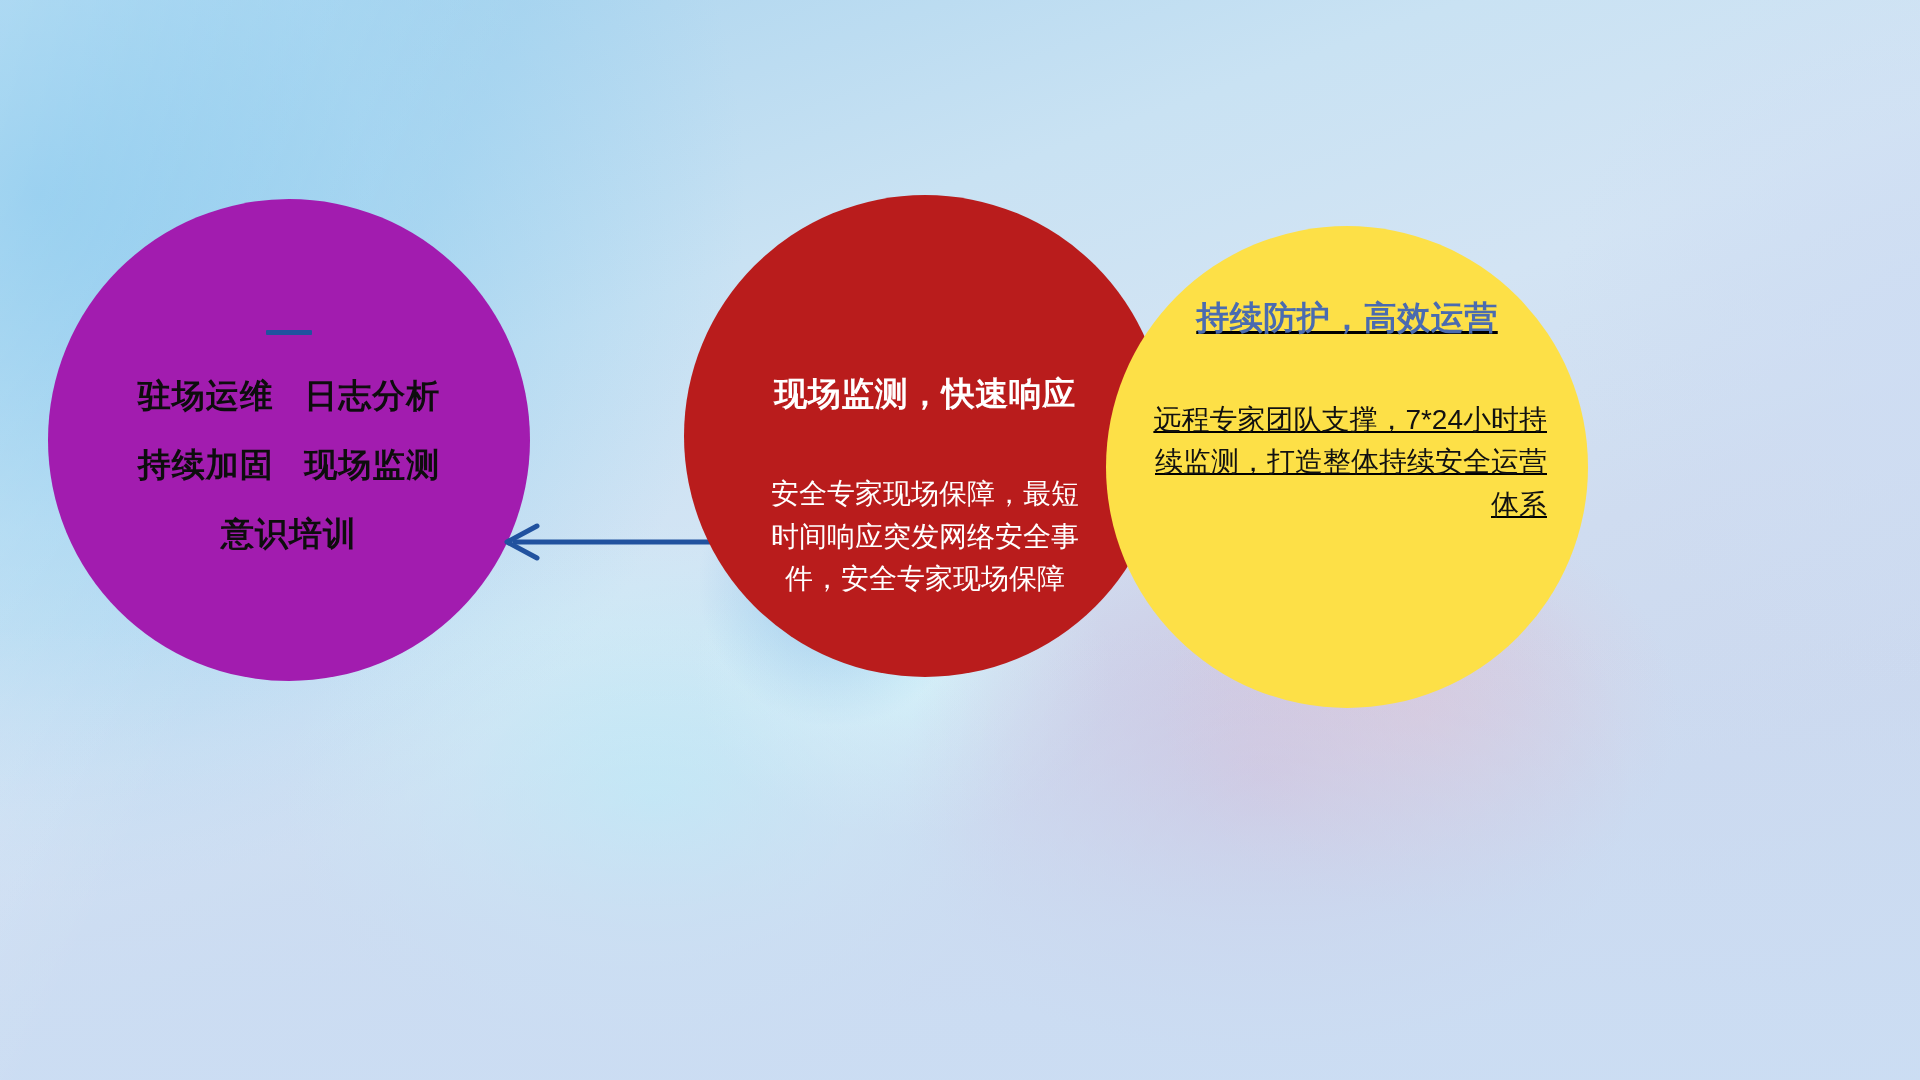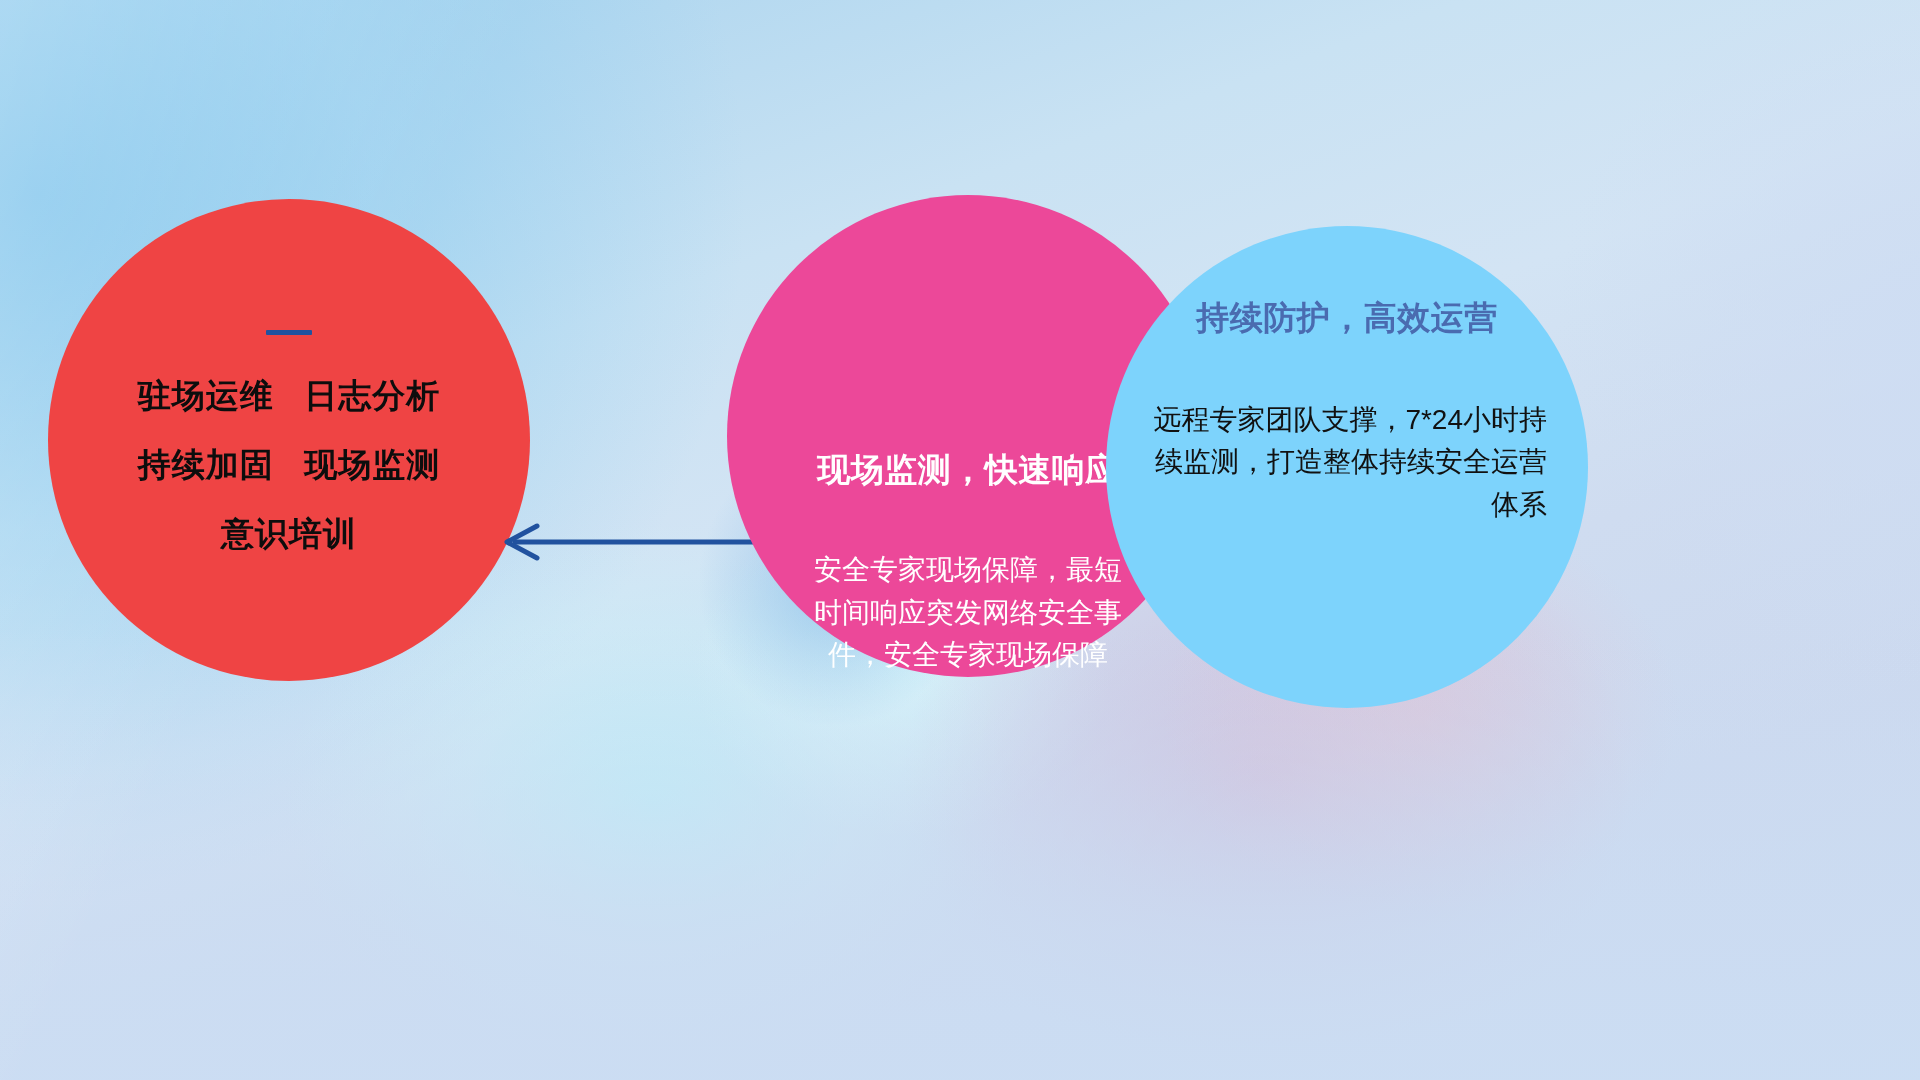--- a/index.html
+++ b/index.html
@@ -117,10 +117,11 @@
   #circle-remote{
     left:1106px; top:226px;
     width:482px; height:482px;
-    background:#7dd3fc;
+    background:#fde047;
     justify-content:flex-start;
     padding-top:73px;
     z-index:3;
+    text-decoration:underline;
   }
   #circle-remote .c-title{
     color:#4a6bb0;

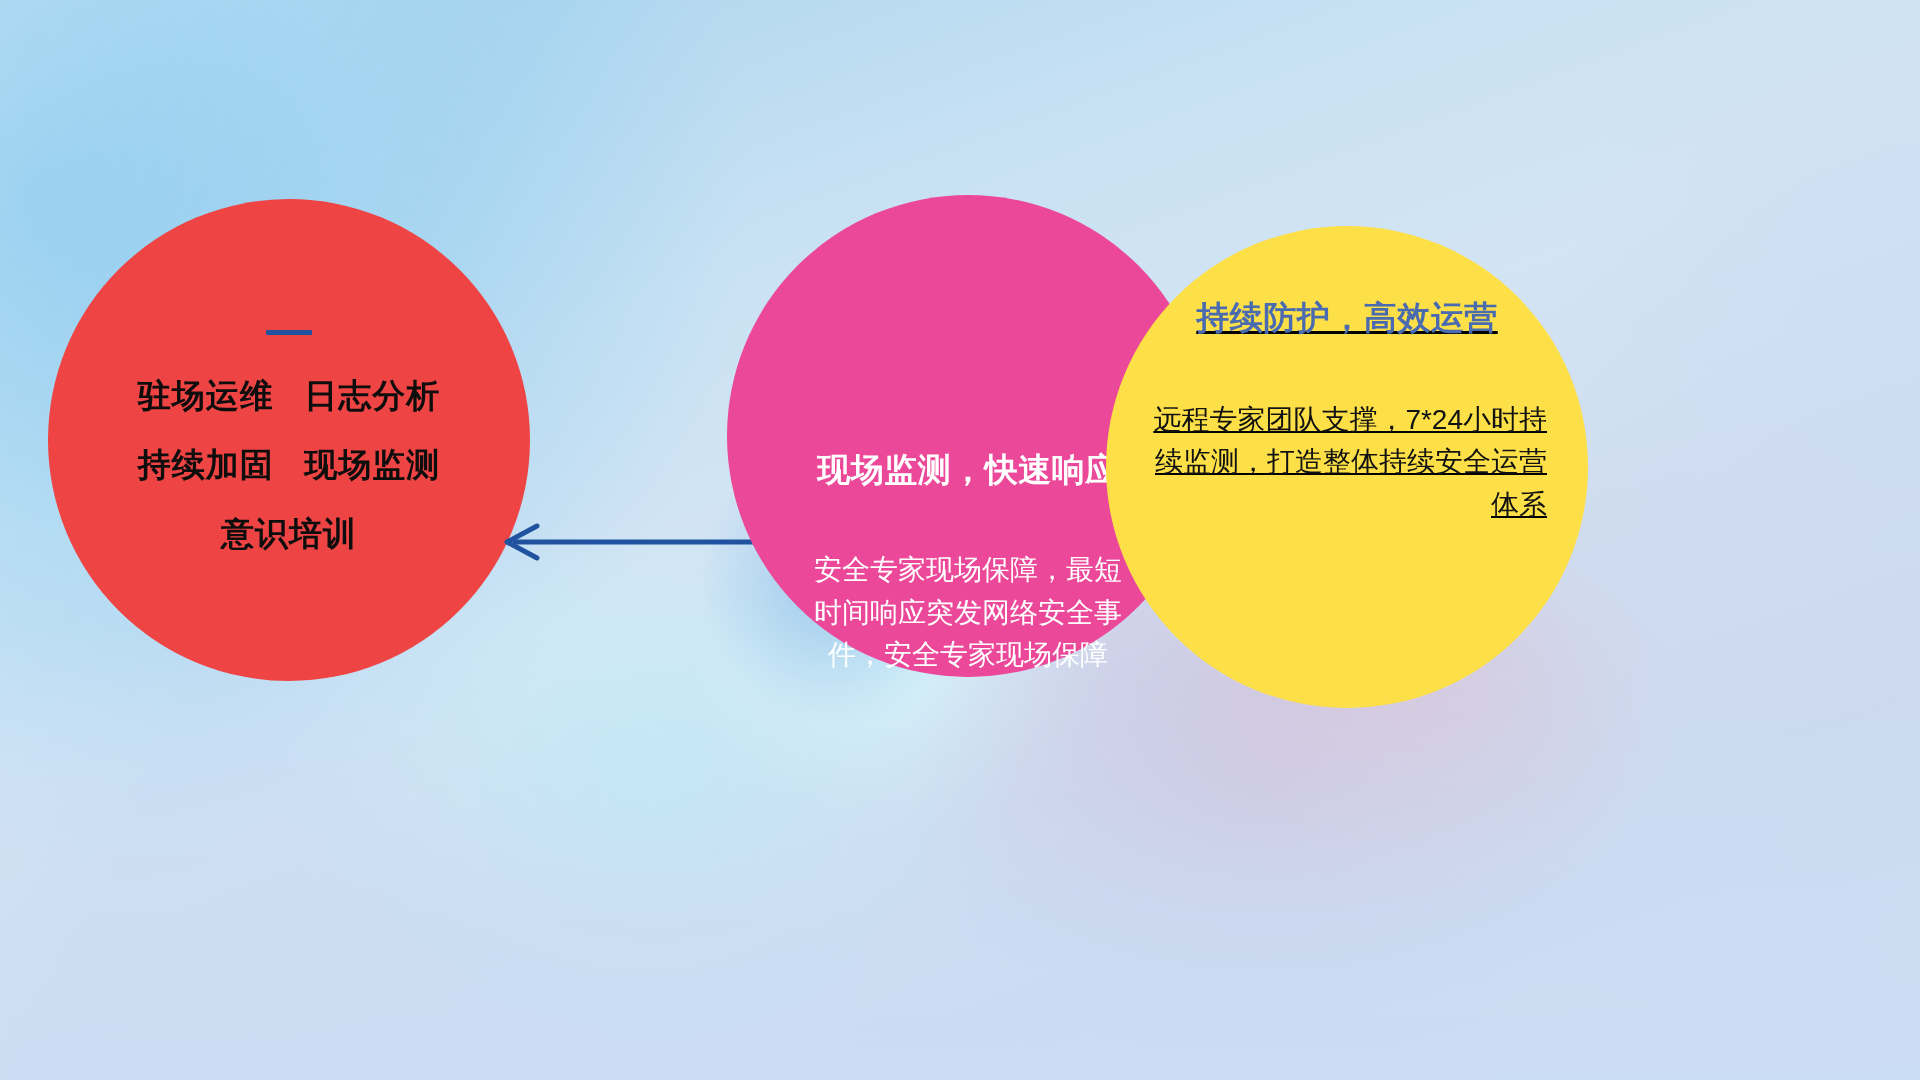--- a/index.html
+++ b/index.html
@@ -69,7 +69,7 @@
   #circle-capabilities{
     left:48px; top:199px;
     width:482px; height:482px;
-    background:#ef4444;
+    background:#a21caf;
     justify-content:center;
   }
   #divider-dash{

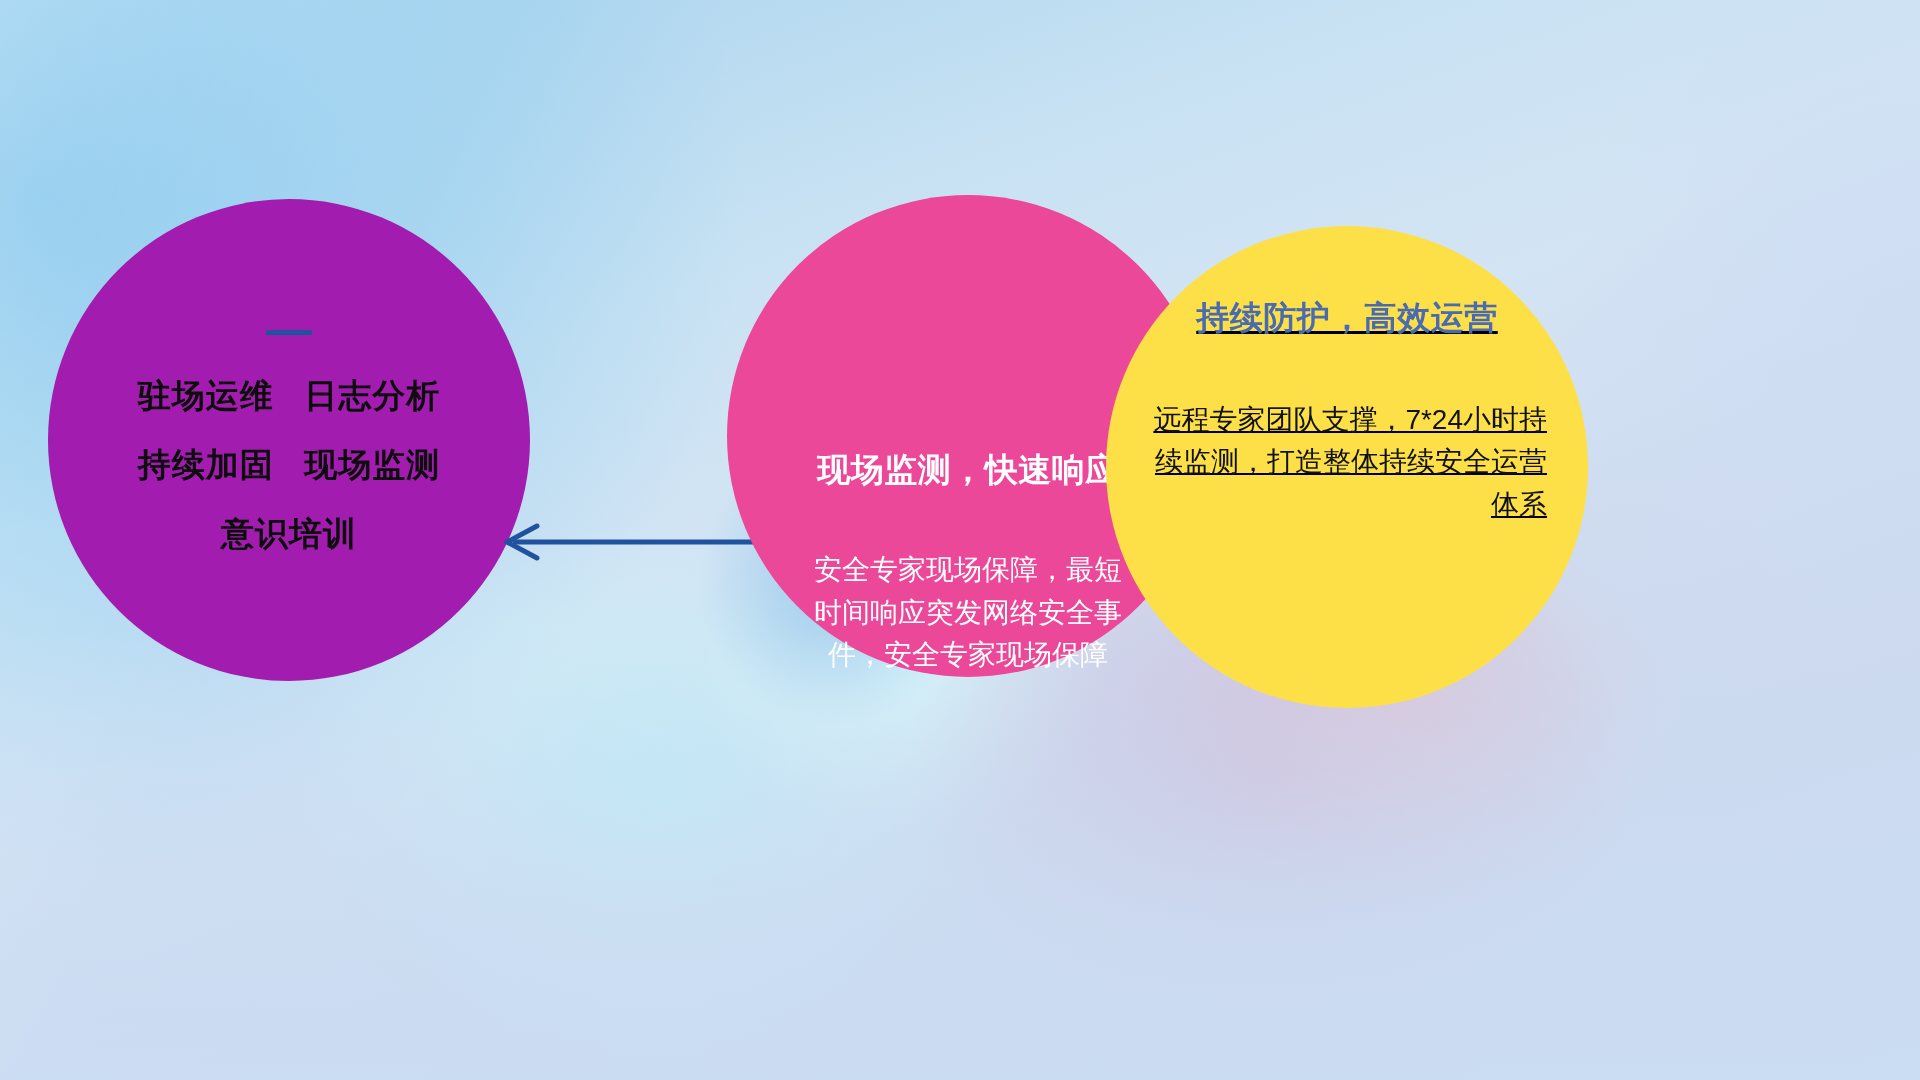--- a/index.html
+++ b/index.html
@@ -90,10 +90,10 @@
   .cap-line:last-child{ margin-bottom:0; }
 
   #circle-onsite{
-    left:727px; top:195px;
+    left:684px; top:195px;
     width:482px; height:482px;
-    background:#ec4899;
-    justify-content:flex-end;
+    background:#b91c1c;
+    justify-content:center;
     padding-top:104px;
     z-index:2;
   }

